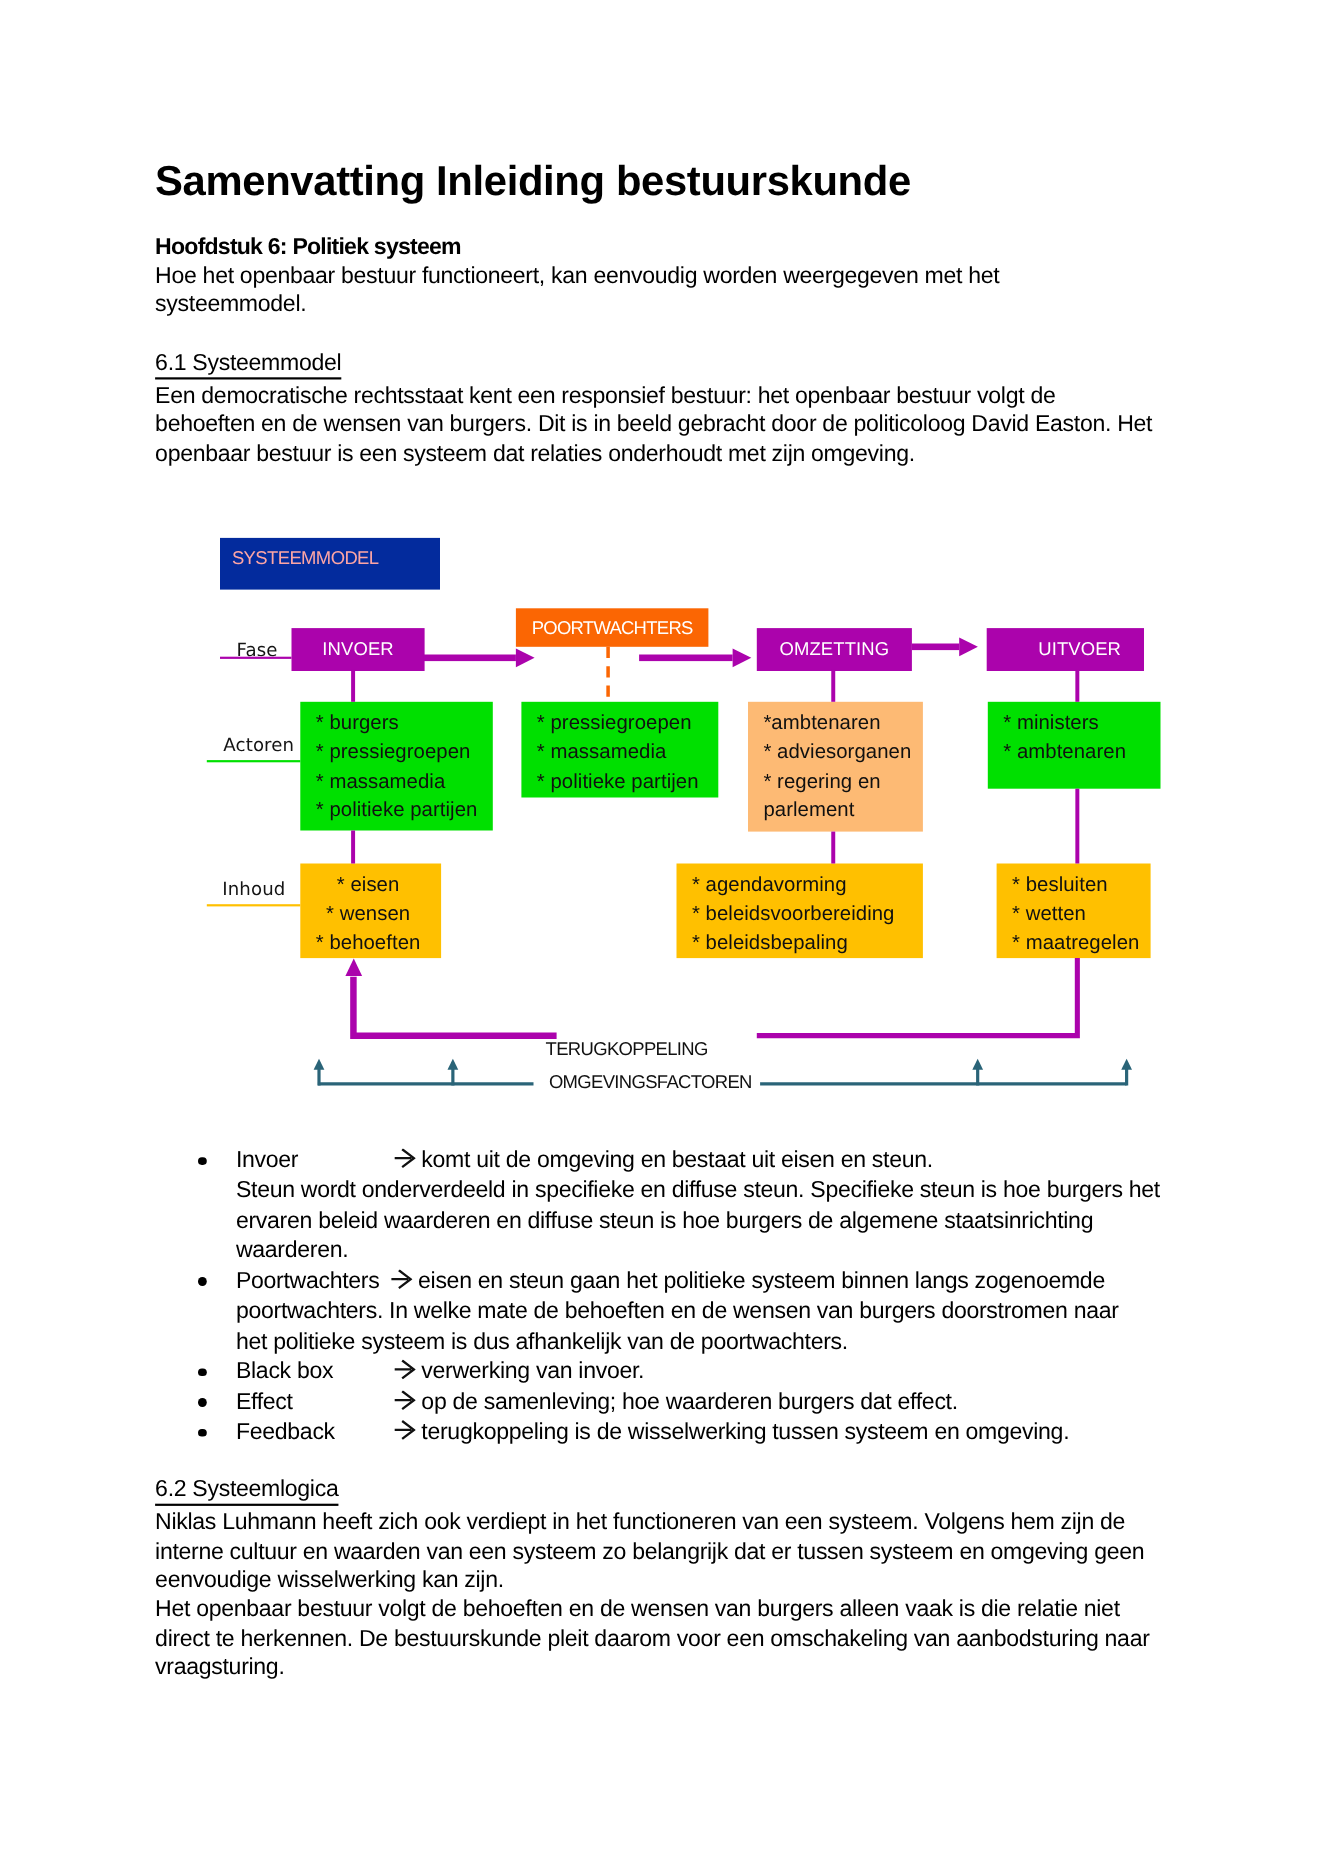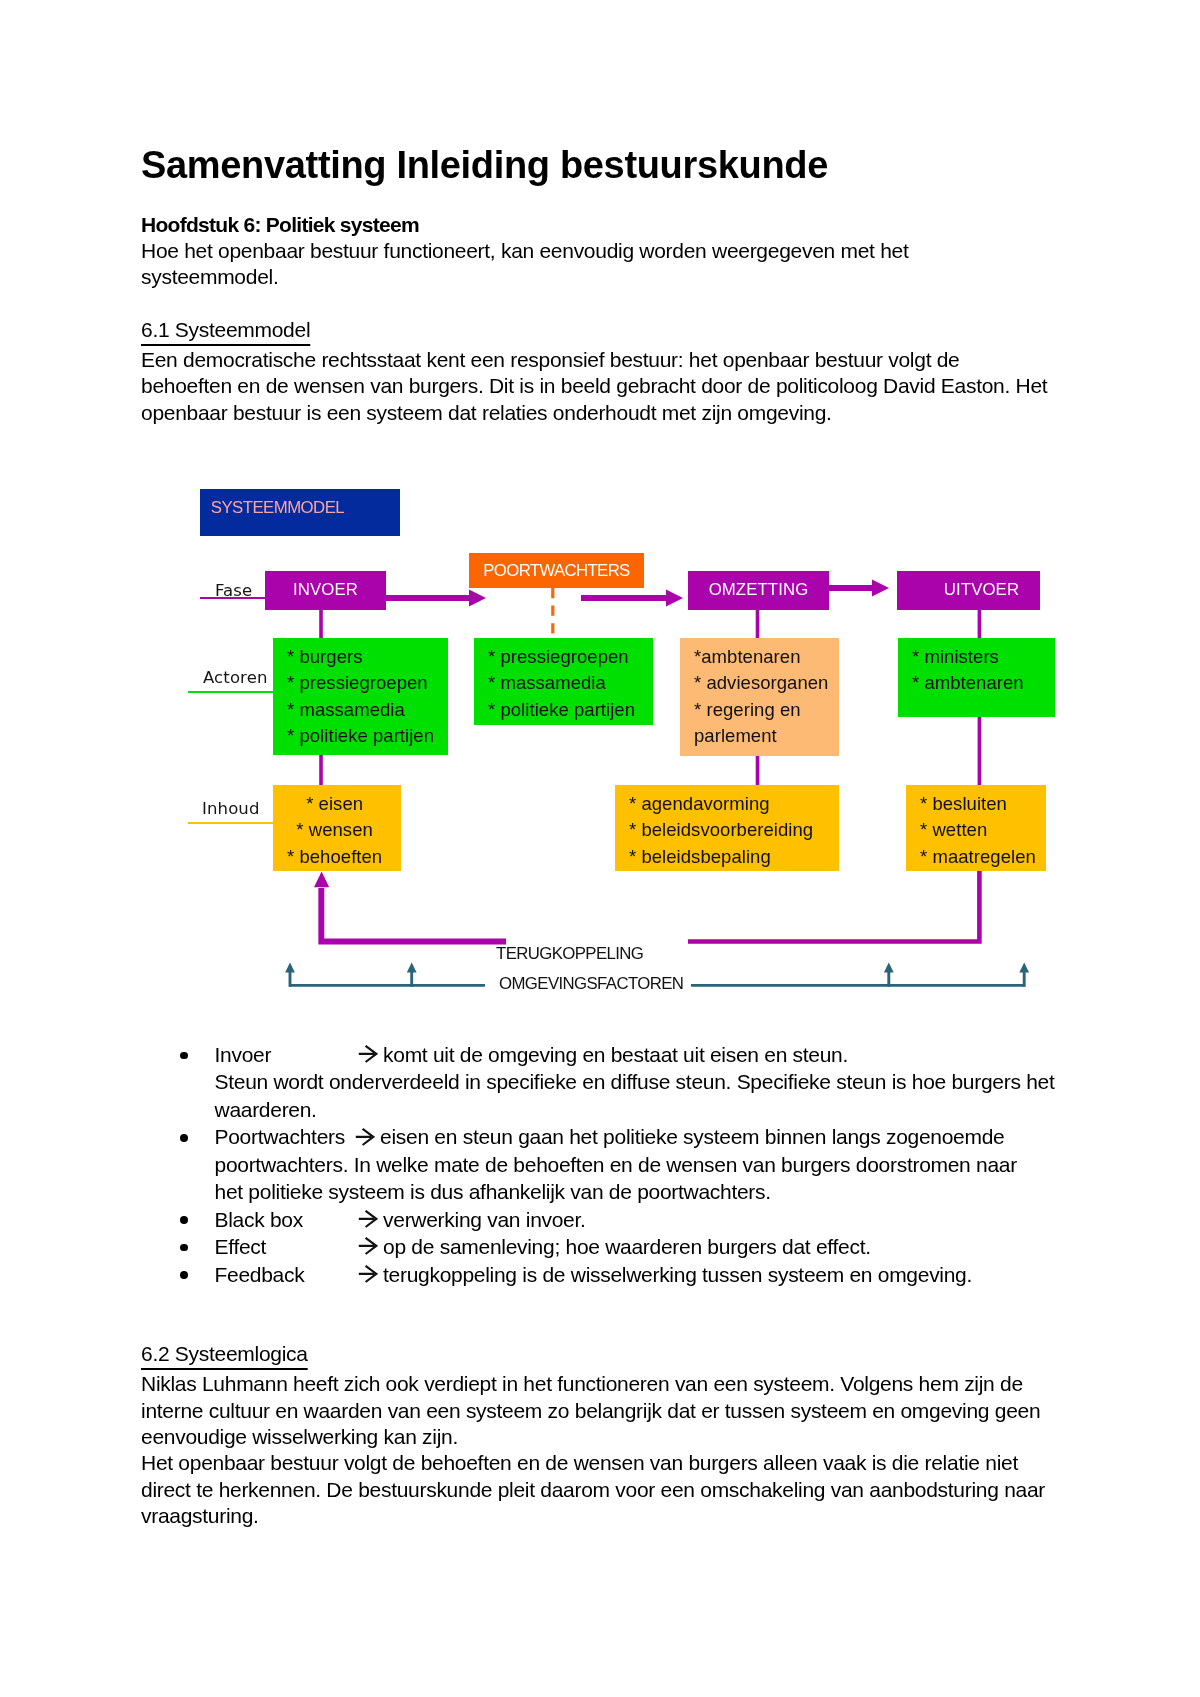--- a/index.html
+++ b/index.html
@@ -156,7 +156,7 @@
   <div class="bullets" id="bullets">
       <div class="bl"><span class="dot">•</span><span class="term">Invoer</span><span class="arrowglyph"><svg viewBox="0 0 24 18" width="24" height="18">
             <path d="M4.8 8.9 H20 M11.6 0.8 L22.3 8.9 L11.6 17" fill="none" stroke="#111" stroke-width="2.1" stroke-linecap="butt" stroke-linejoin="miter"></path>
-          </svg></span><span> komt uit de omgeving en bestaat uit eisen en steun.</span><div>Steun wordt onderverdeeld in specifieke en diffuse steun. Specifieke steun is hoe burgers het</div><div>waarderen.</div></div>
+          </svg></span><span> komt uit de omgeving en bestaat uit eisen en steun.</span><div>Steun wordt onderverdeeld in specifieke en diffuse steun. Specifieke steun is hoe burgers het</div><div>ervaren beleid waarderen en diffuse steun is hoe burgers de algemene staatsinrichting</div><div>waarderen.</div></div>
       <div class="bl"><span class="dot">•</span><span>Poortwachters </span><span class="arrowglyph"><svg viewBox="0 0 24 18" width="24" height="18">
             <path d="M4.8 8.9 H20 M11.6 0.8 L22.3 8.9 L11.6 17" fill="none" stroke="#111" stroke-width="2.1" stroke-linecap="butt" stroke-linejoin="miter"></path>
           </svg></span><span> eisen en steun gaan het politieke systeem binnen langs zogenoemde</span><div>poortwachters. In welke mate de behoeften en de wensen van burgers doorstromen naar</div><div>het politieke systeem is dus afhankelijk van de poortwachters.</div></div>

